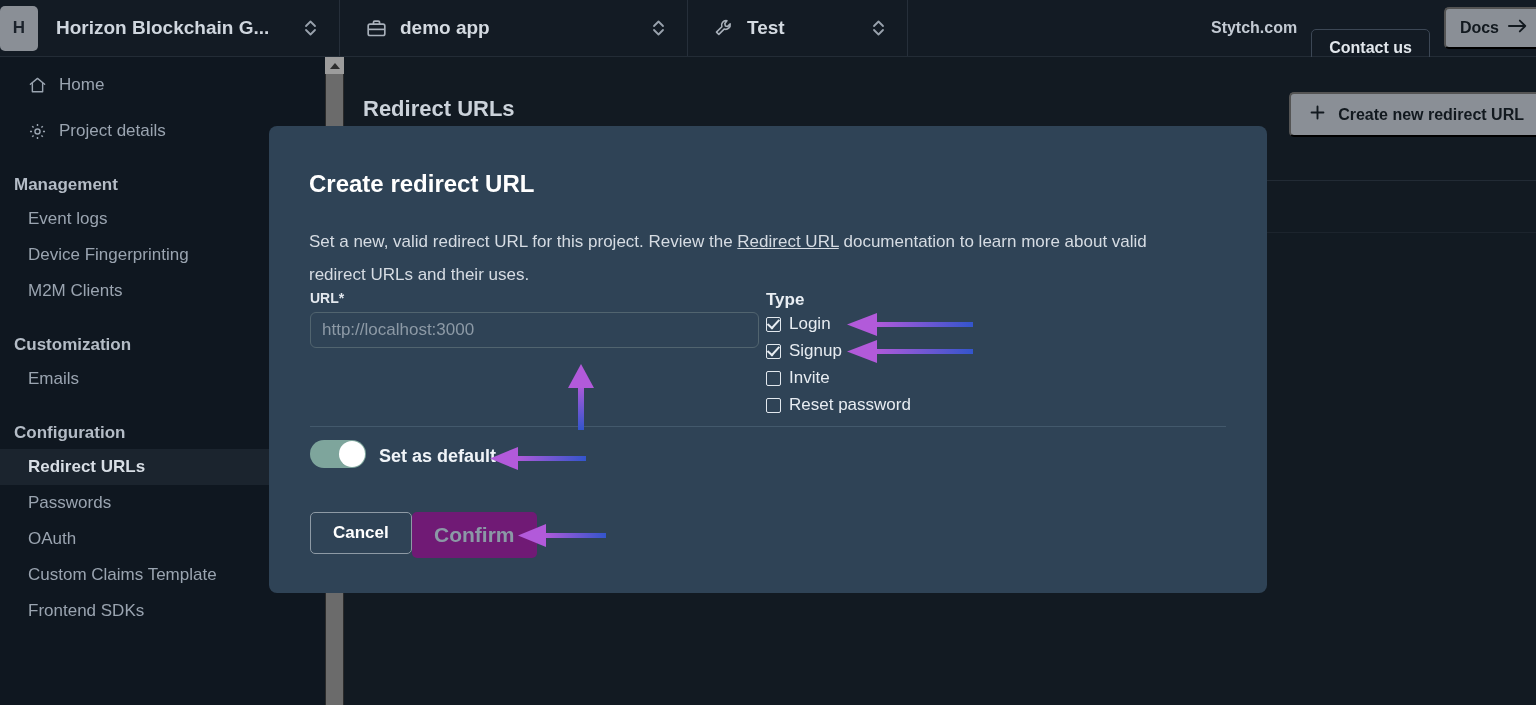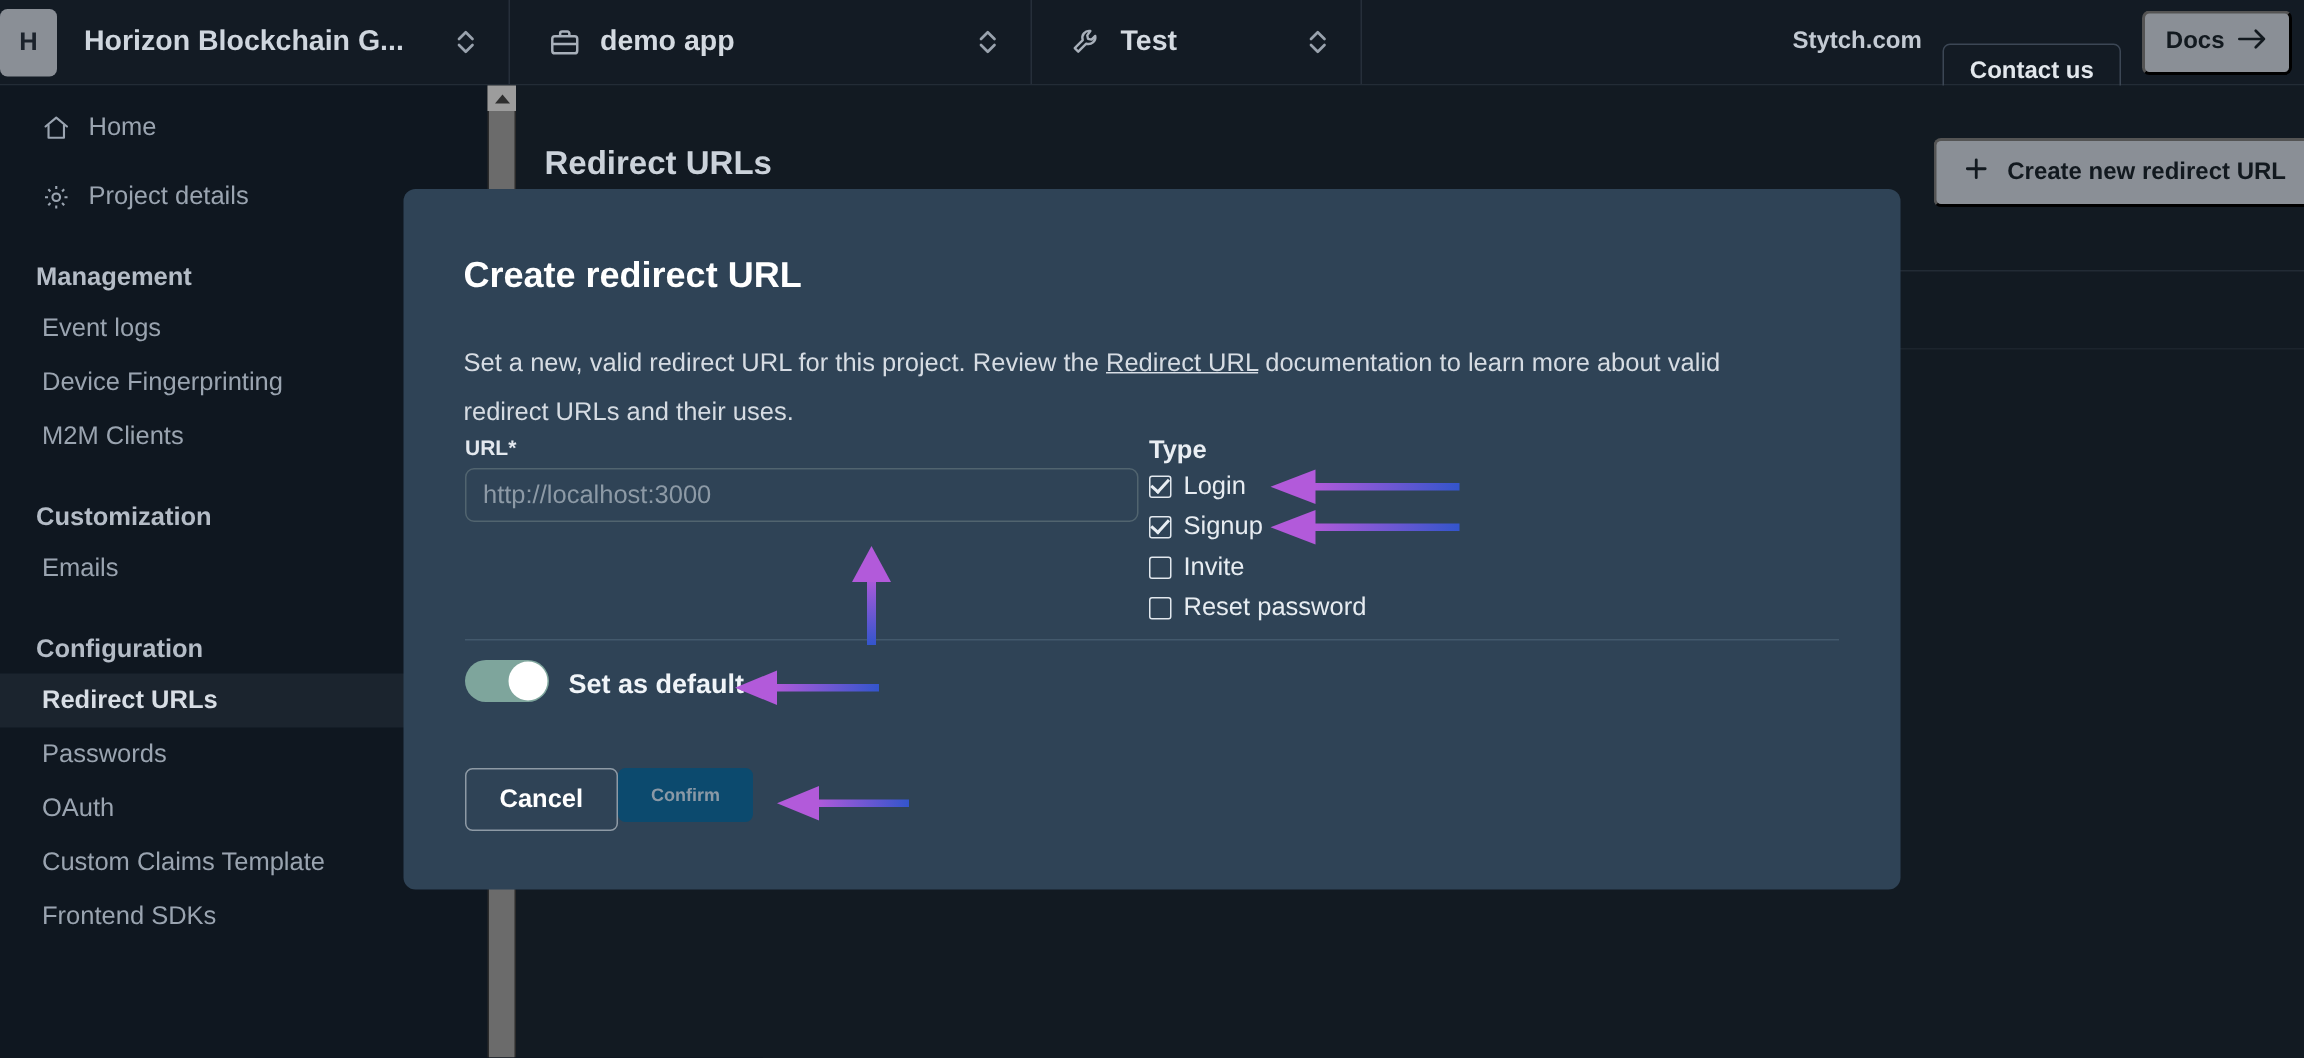--- a/index.html
+++ b/index.html
@@ -46,7 +46,7 @@
   .tb-label { color: #d4dae1; font-size: 19px; font-weight: bold; white-space: nowrap;}
   .tb-right {
     margin-left: auto; display: flex; align-items: center; gap: 14px;
-    padding-right: 16px; height: 100%; justify-content: flex-end;
+    padding-right: 0px; height: 100%; justify-content: flex-end;
   }
   .link-plain { color: #c3cad3; font-size: 16px; font-weight: bold; }
   .btn-outline {

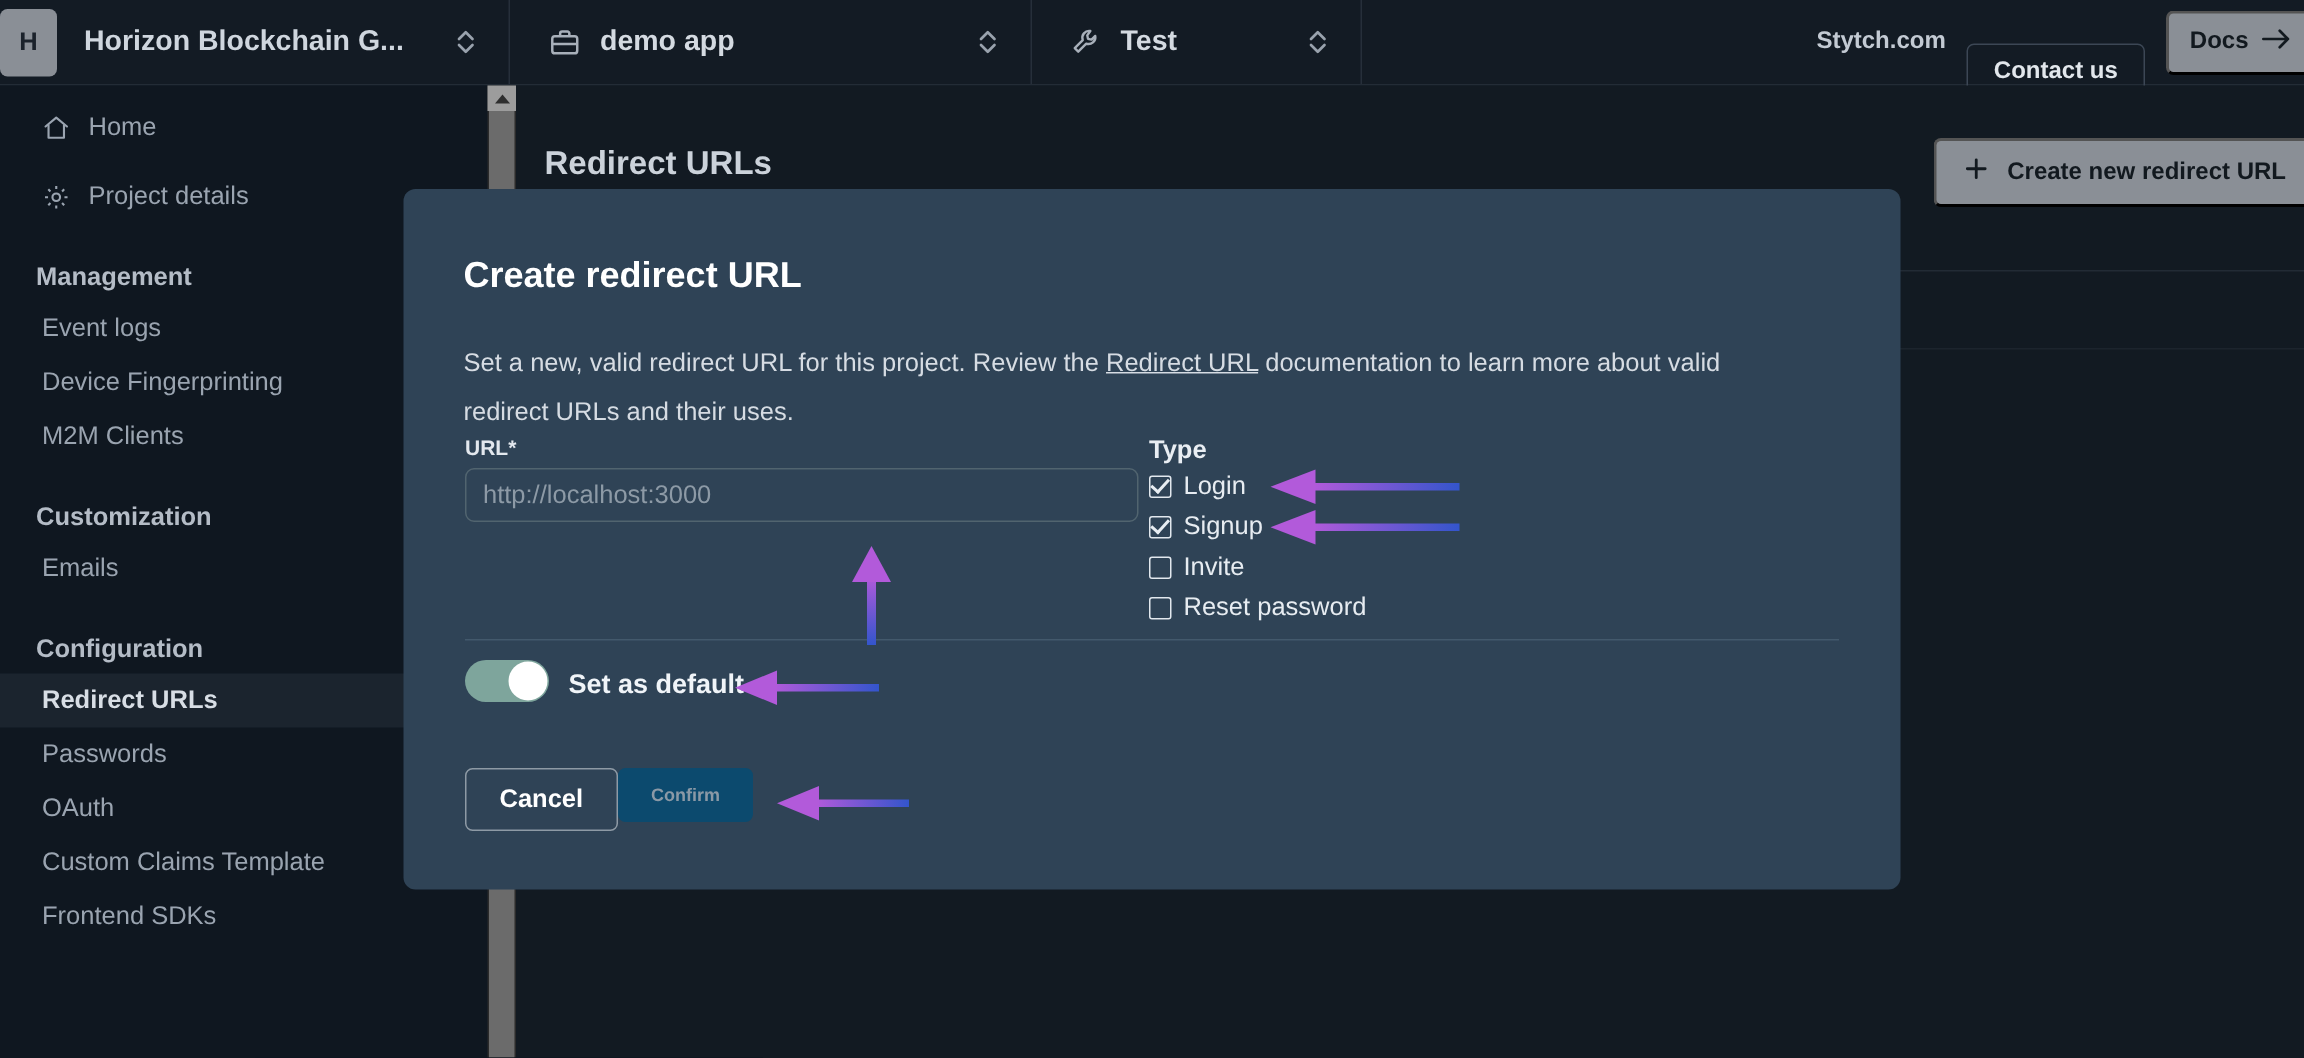--- a/index.html
+++ b/index.html
@@ -74,7 +74,7 @@
   .side-item.active { background: #1b242e; color: #d8dee5; font-weight: bold; }
   .side-group {
     color: #b4bcc6; font-size: 17px; font-weight: bold;
-    padding: 0 24px; margin-top: 26px; margin-bottom: 6px;
+    padding: 0 14px; margin-top: 26px; margin-bottom: 6px;
   }
   .side-ico { color: #9aa4b0; display: flex; align-items: center; width: 19px;}
 

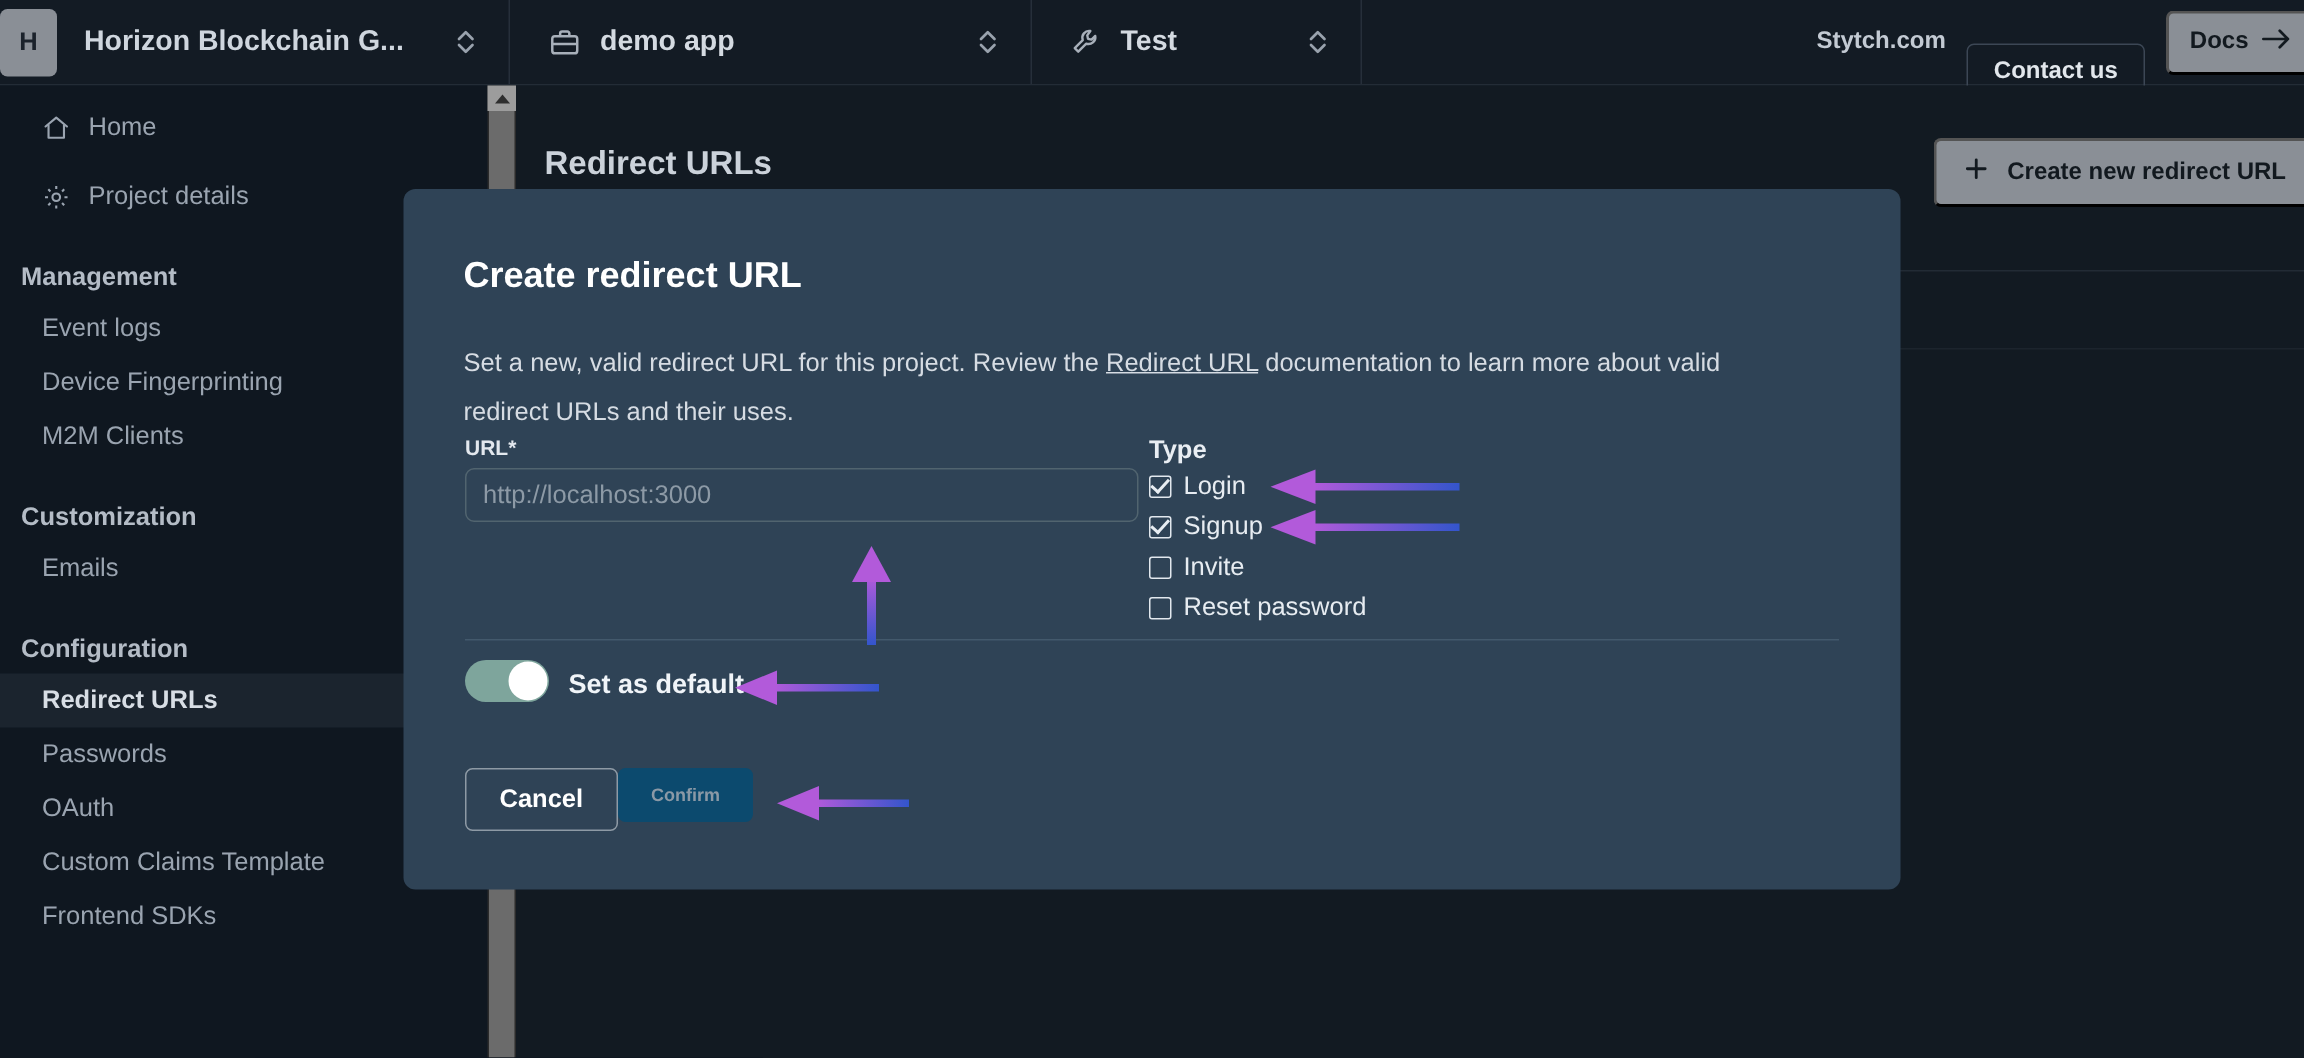--- a/index.html
+++ b/index.html
@@ -198,8 +198,8 @@
   }
   .btn-confirm {
     position: absolute; left: 143px; top: 386px;
-    border: none; border-radius: 5px; background: #0c4a6e;
-    color: #8b99a6; font-size: 12px; font-weight: bold; padding: 11px 22px;
+    border: none; border-radius: 5px; background: #701a75;
+    color: #8b99a6; font-size: 21px; font-weight: bold; padding: 11px 22px;
     font-family: "Liberation Sans", sans-serif;
   }
 

